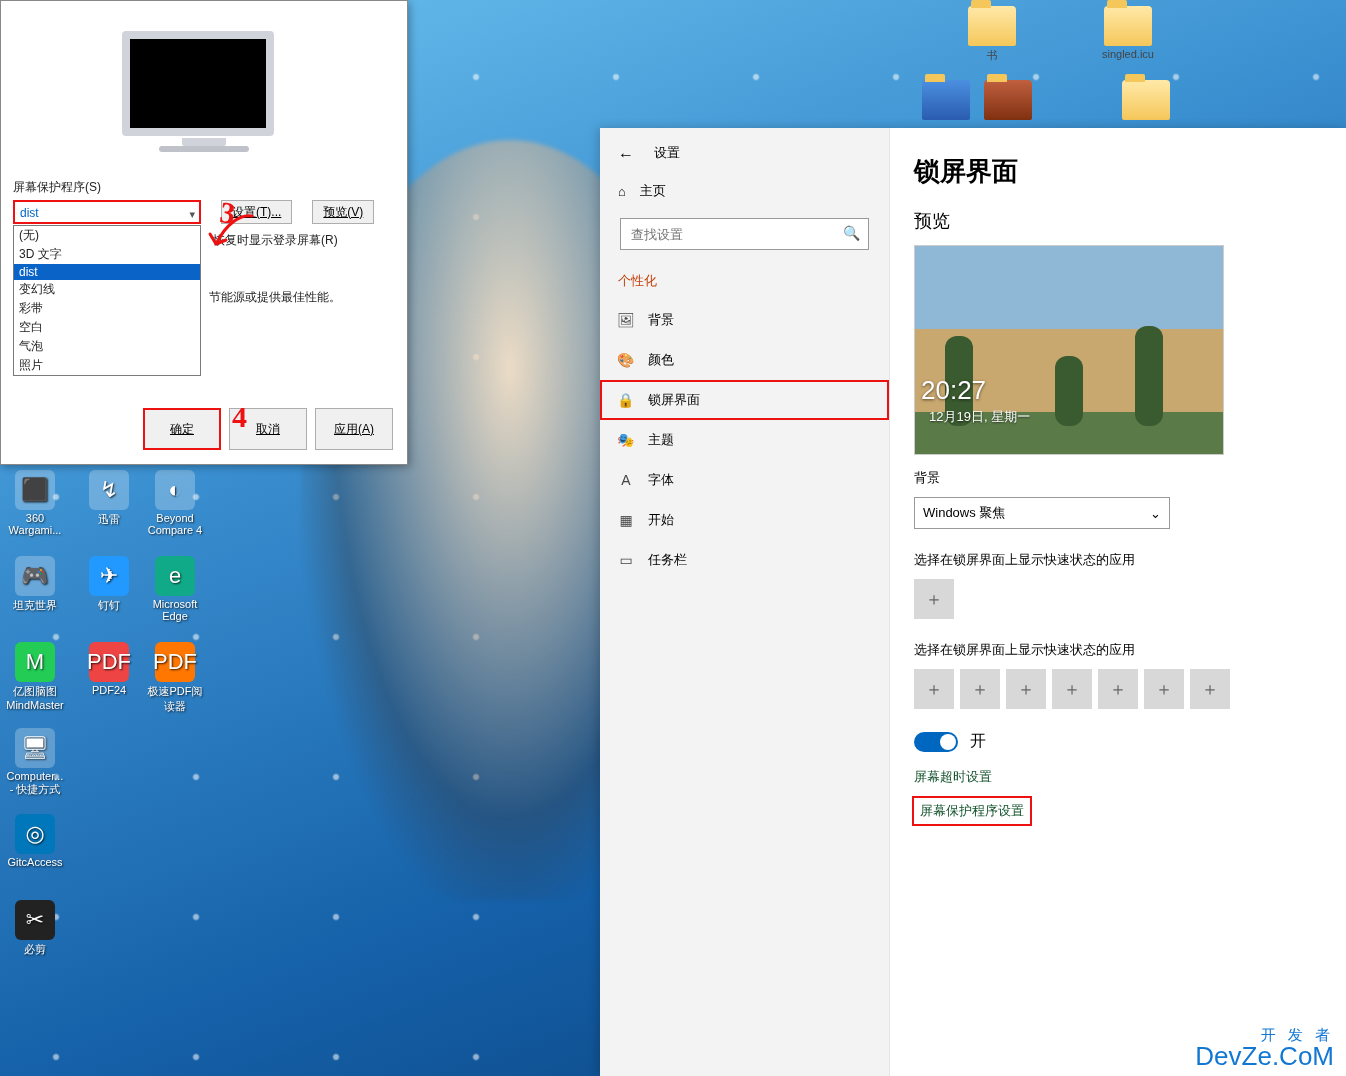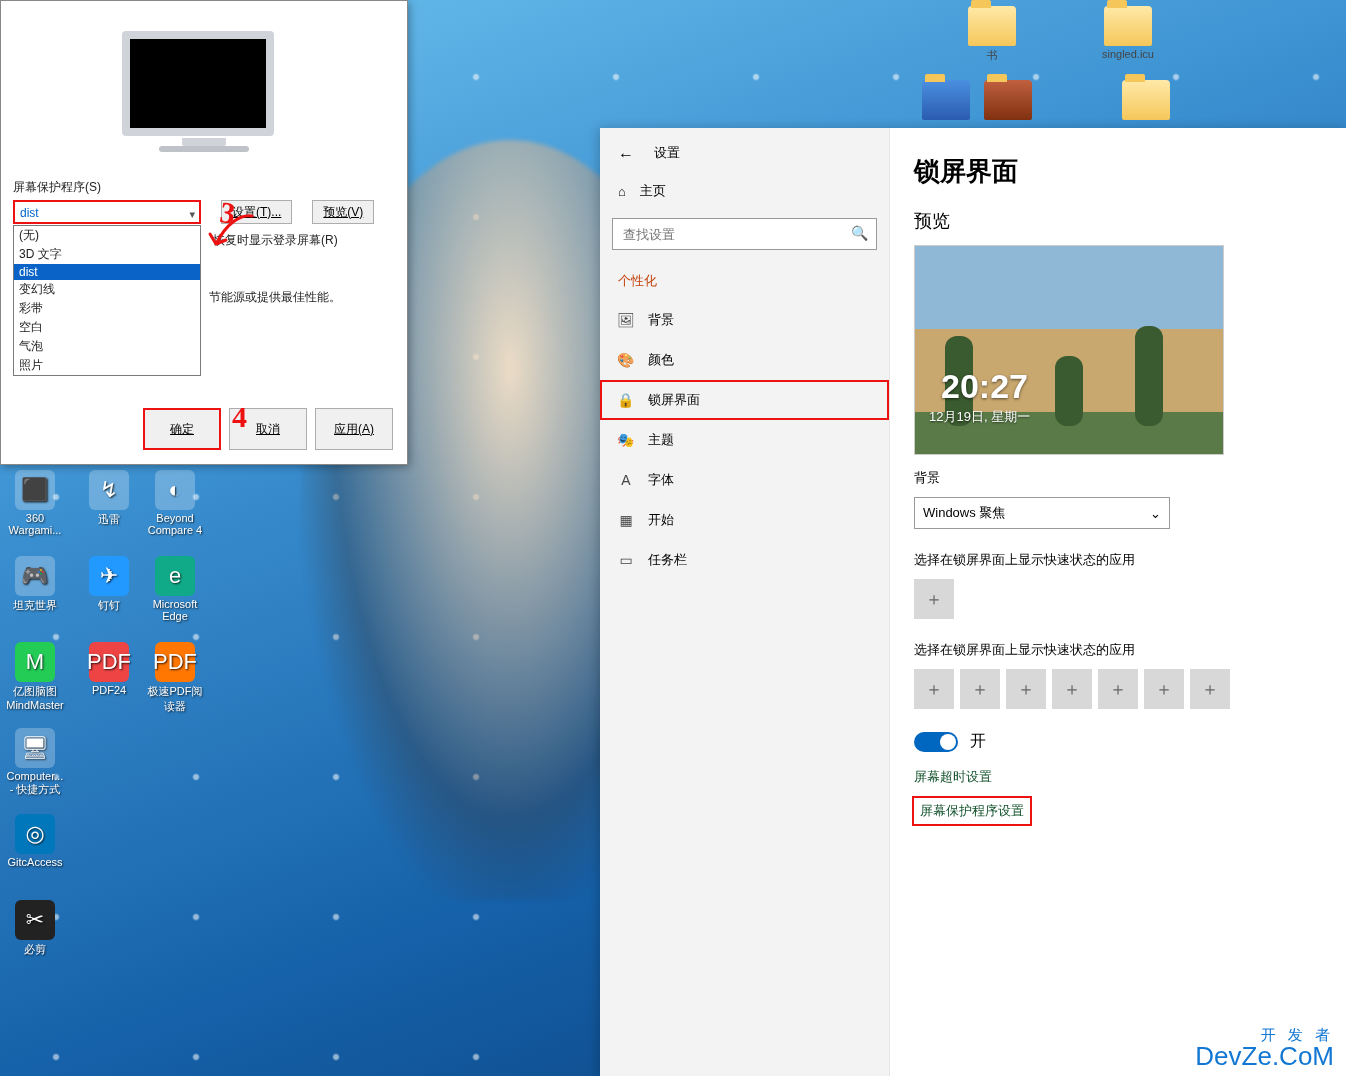--- a/index.html
+++ b/index.html
@@ -56,7 +56,7 @@
 .s-top{display:flex;align-items:center;gap:20px;padding:6px 12px 10px 18px;font-size:13px;}
 .s-back{font-size:16px;cursor:pointer;}
 .s-home{display:flex;align-items:center;gap:14px;padding:10px 18px;font-size:13px;cursor:pointer;}
-.s-search{margin:8px 12px 18px;position:relative;border-radius:11px;}
+.s-search{margin:8px 20px 18px;position:relative;border-radius:11px;}
 .s-search input{width:100%;height:32px;border:1px solid #999;background:#fff;padding:0 28px 0 10px;font-size:13px;}
 .s-search .mag{position:absolute;right:8px;top:7px;font-size:14px;color:#666;}
 .s-cat{padding:4px 18px 10px;font-size:13px;color:#c2410c;}

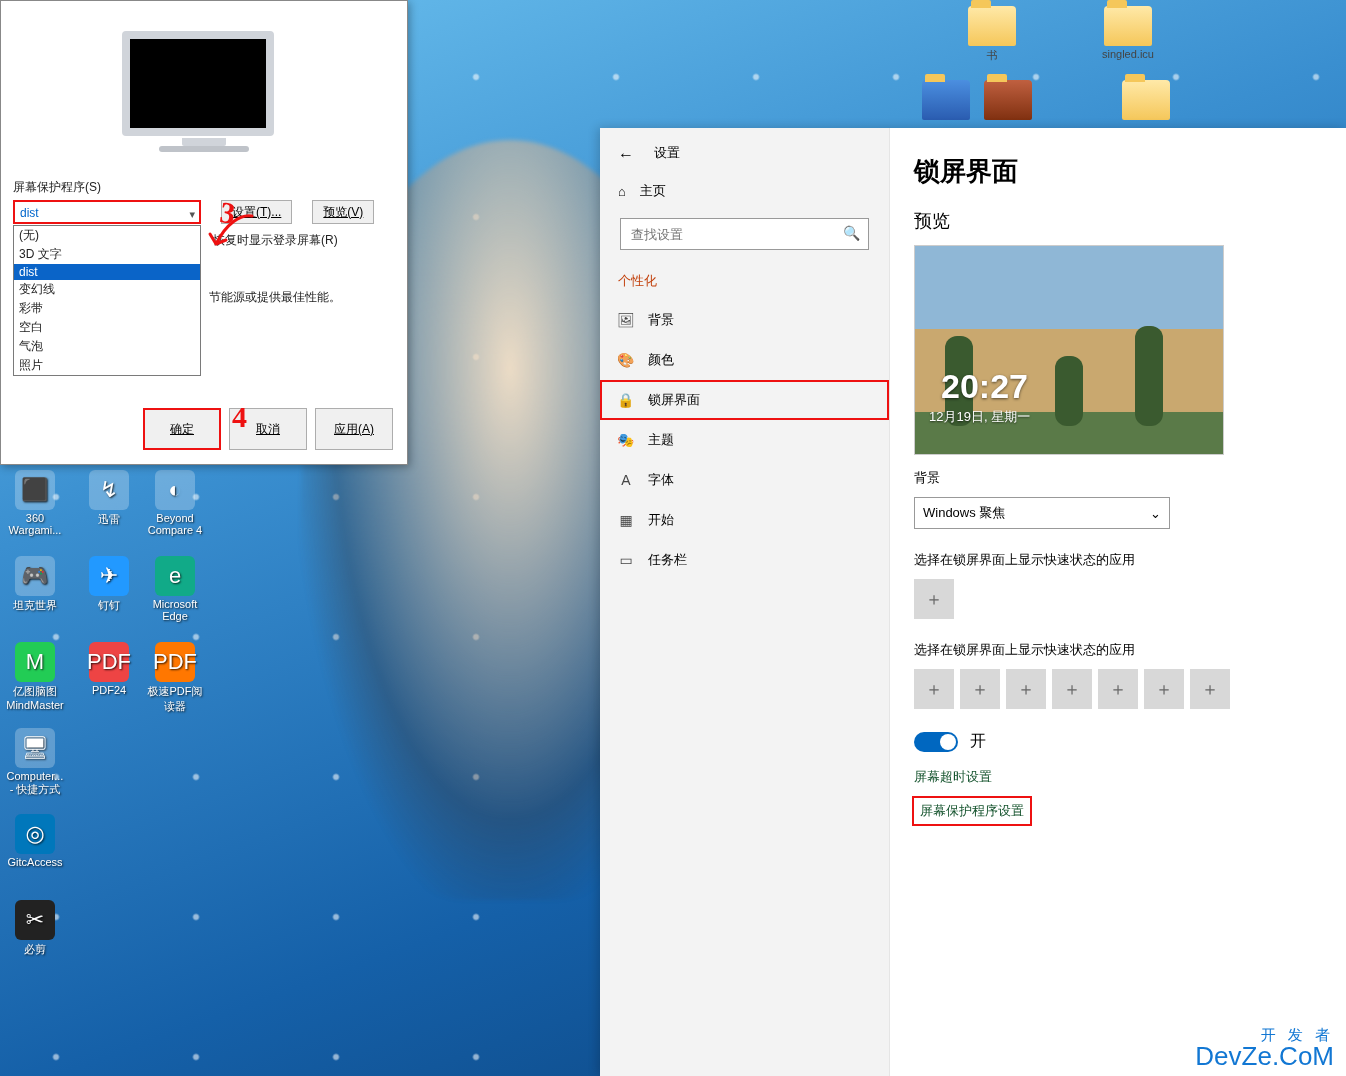--- a/index.html
+++ b/index.html
@@ -70,7 +70,7 @@
 .preview-img .cactus{position:absolute;bottom:28px;left:30px;width:28px;height:90px;background:#3a5a2f;border-radius:12px;}
 .preview-img .cactus.c2{left:140px;height:70px;}
 .preview-img .cactus.c3{left:220px;height:100px;}
-.preview-img .time{position:absolute;left:26px;bottom:48px;color:#fff;font-size:34px;font-weight:700;text-shadow:0 1px 3px rgba(0,0,0,.6);}
+.preview-img .time{position:absolute;left:6px;bottom:48px;color:#fff;font-size:26px;font-weight:400;text-shadow:0 1px 3px rgba(0,0,0,.6);}
 .preview-img .date{position:absolute;left:14px;bottom:28px;color:#fff;font-size:13px;text-shadow:0 1px 2px rgba(0,0,0,.6);}
 .sel-box{width:256px;height:32px;border:1px solid #999;display:flex;align-items:center;justify-content:space-between;padding:0 8px;font-size:13px;margin-bottom:22px;cursor:pointer;}
 .lbl{font-size:13px;margin-bottom:10px;}

